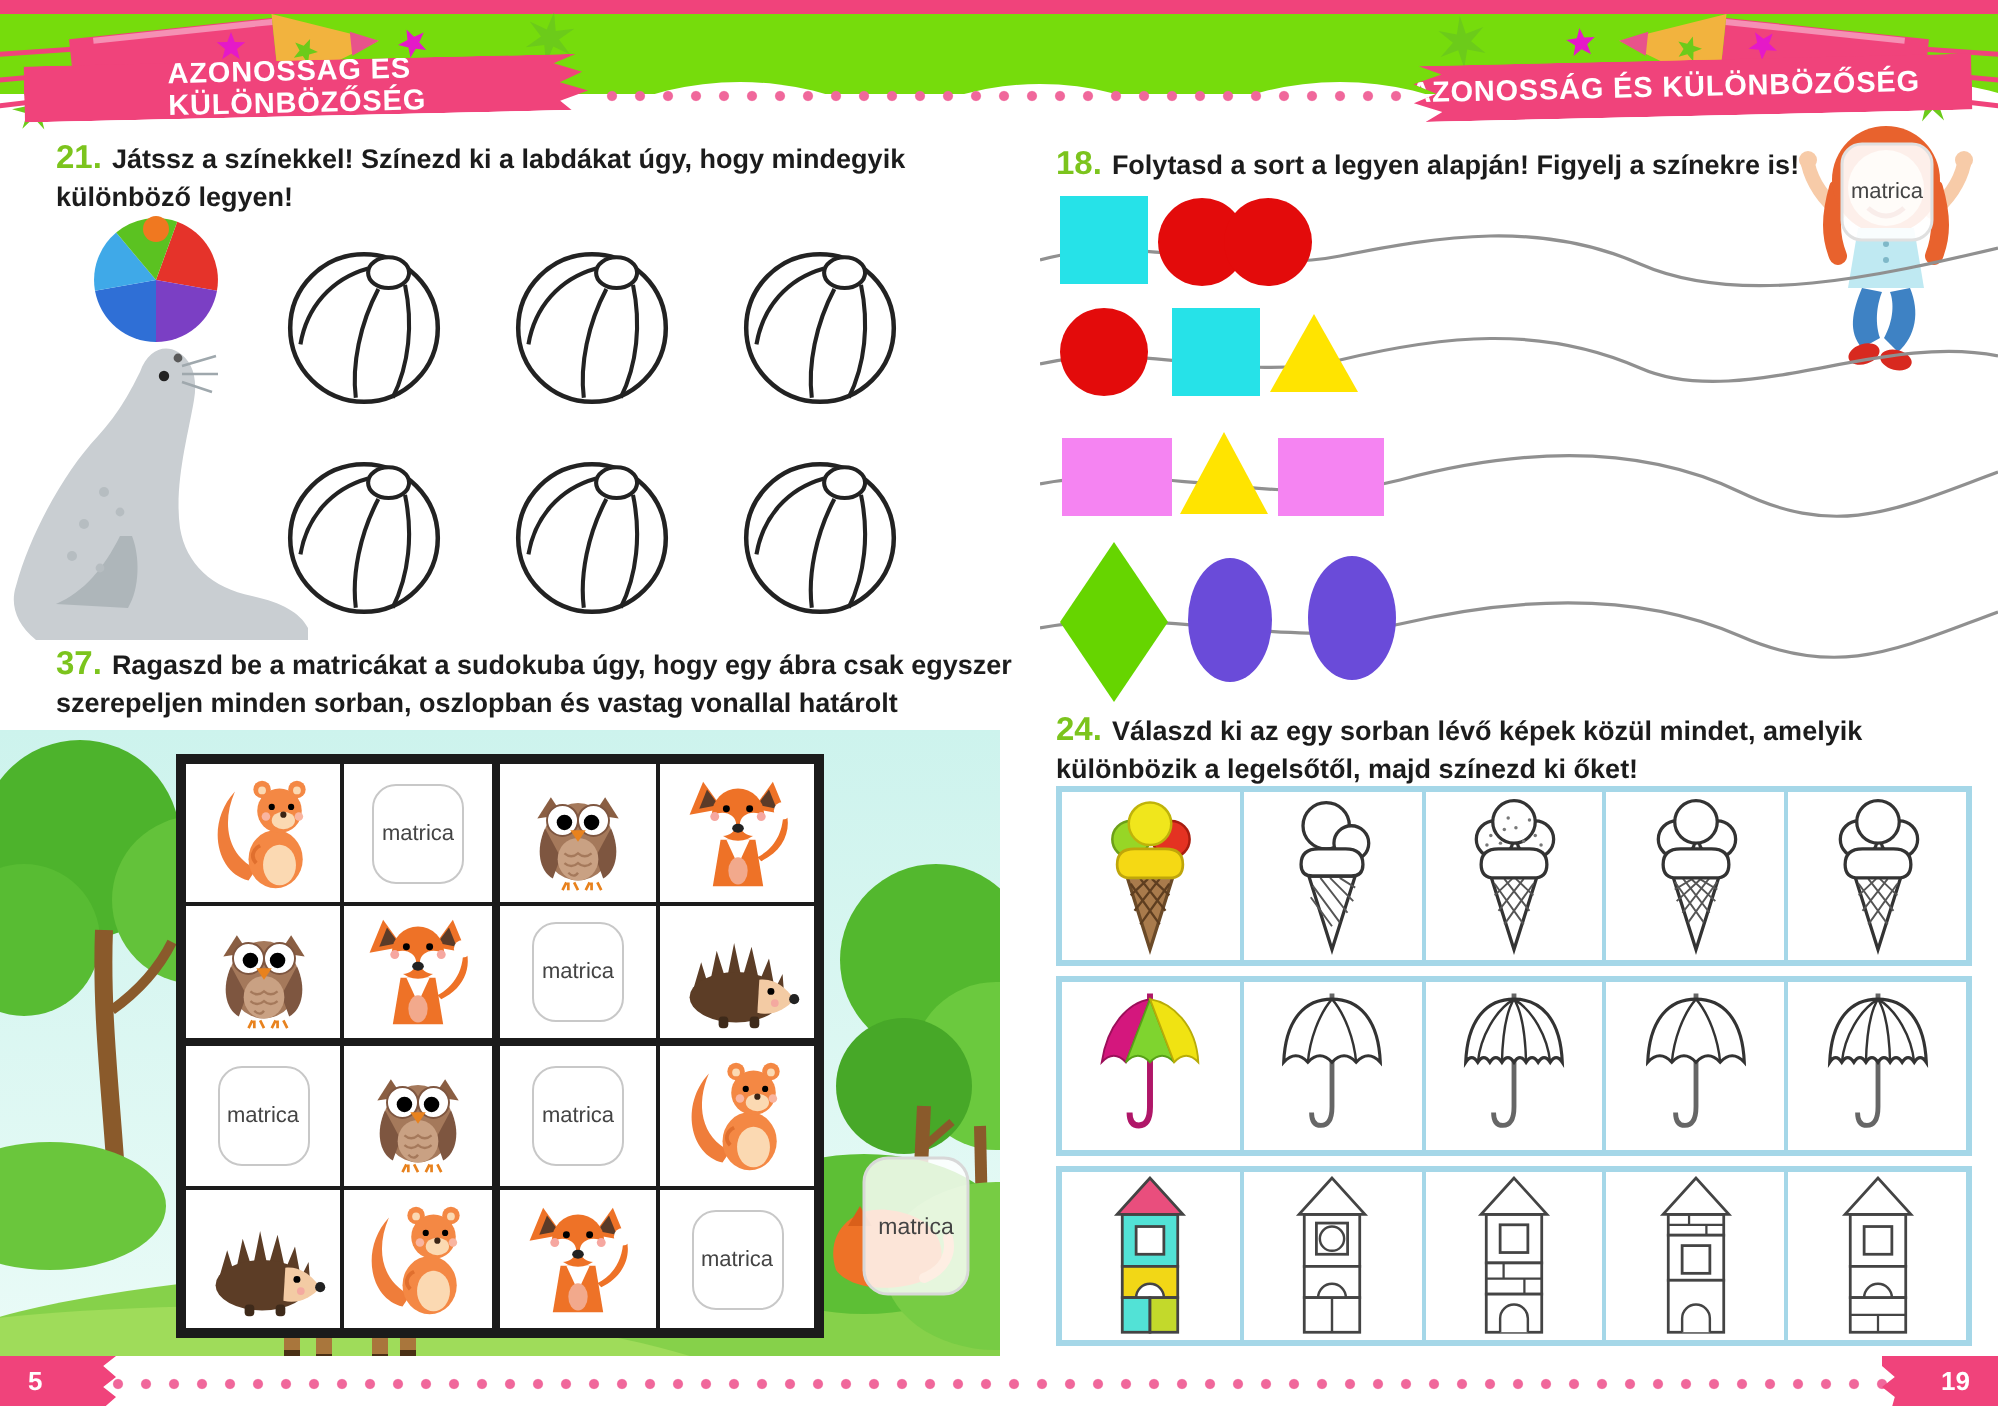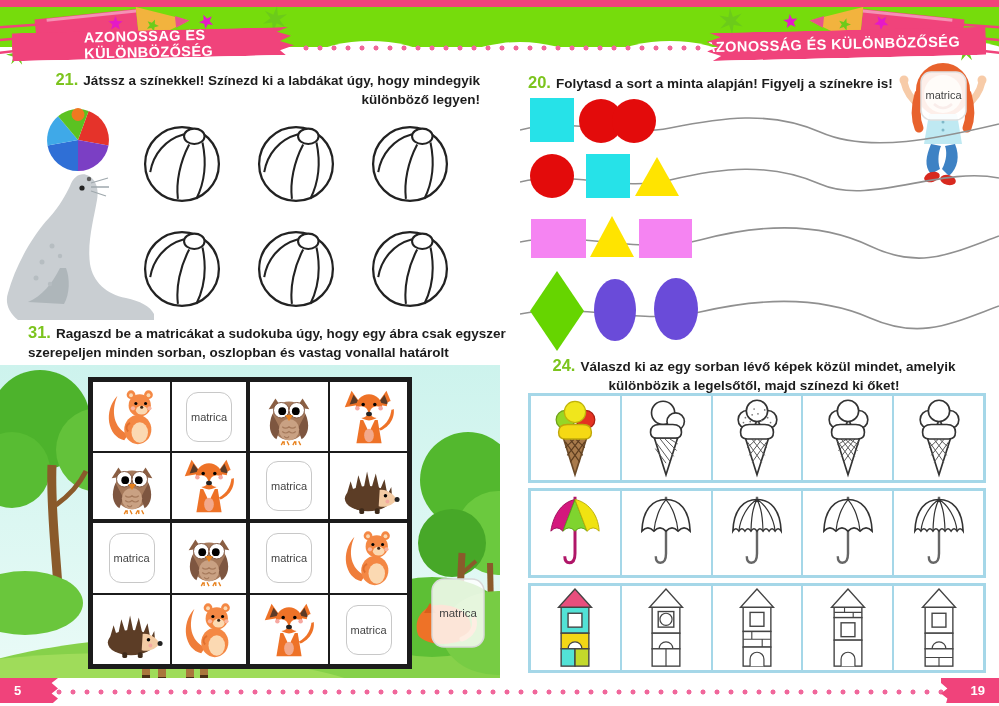--- a/index.html
+++ b/index.html
@@ -32,7 +32,7 @@
   
   .ex{position:absolute;font-size:13.5px;line-height:19px;font-weight:bold;color:#1c1c1c;}
   .exnum{color:#7CC41D;font-size:16.5px;padding-right:5px;}
-  #ex21{left:18px;top:70px;width:462px;text-align:right;}
+  #ex21{left:28px;top:70px;width:462px;}
   #ex22{left:28px;top:323px;width:478px;}
   #ex23{left:528px;top:73px;width:430px;}
   #ex24{left:528px;top:356px;width:452px;text-align:center;}

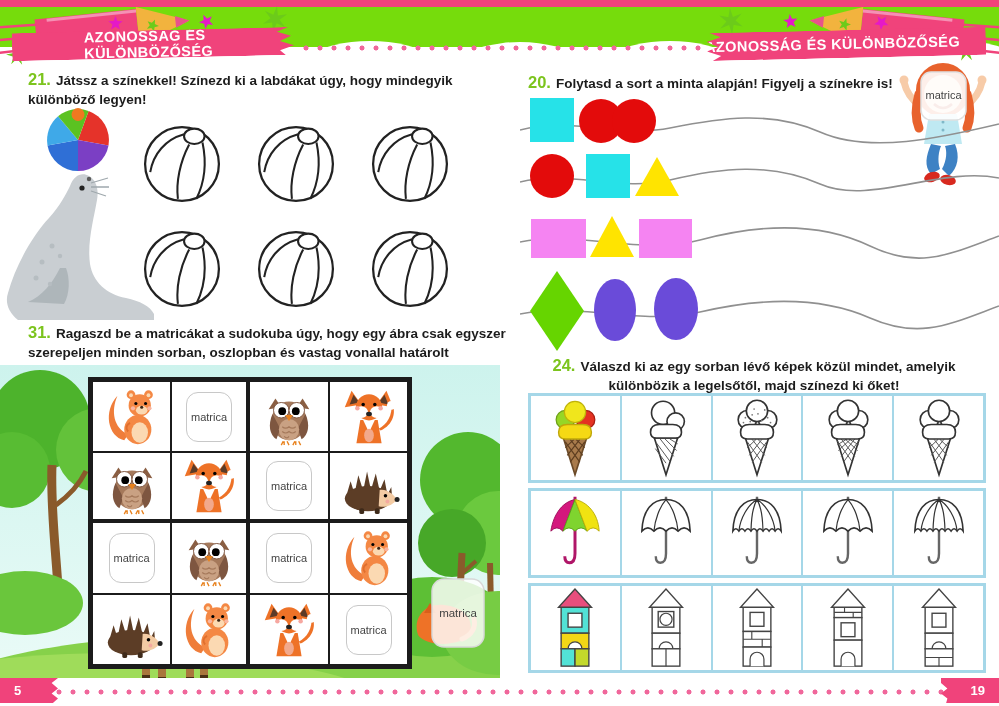--- a/index.html
+++ b/index.html
@@ -551,7 +551,7 @@
   </div>
 
   <div class="ex" id="ex23">
-    <span class="exnum">20.</span><span>Folytasd a sort a minta alapján! Figyelj a színekre is!</span>
+    <span class="exnum">18.</span><span>Folytasd a sort a minta alapján! Figyelj a színekre is!</span>
   </div>
 
   <div id="girl">

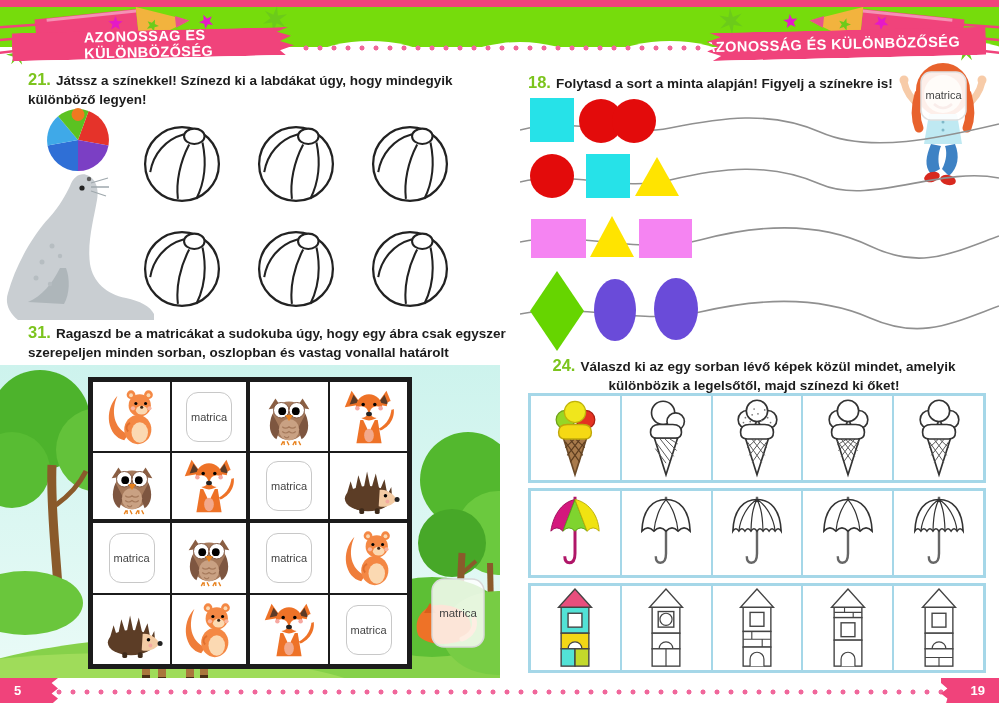--- a/index.html
+++ b/index.html
@@ -551,7 +551,7 @@
   </div>
 
   <div class="ex" id="ex23">
-    <span class="exnum">18.</span><span>Folytasd a sort a minta alapján! Figyelj a színekre is!</span>
+    <span class="exnum">18.</span><span>Folytasd a sort a legyen alapján! Figyelj a színekre is!</span>
   </div>
 
   <div id="girl">

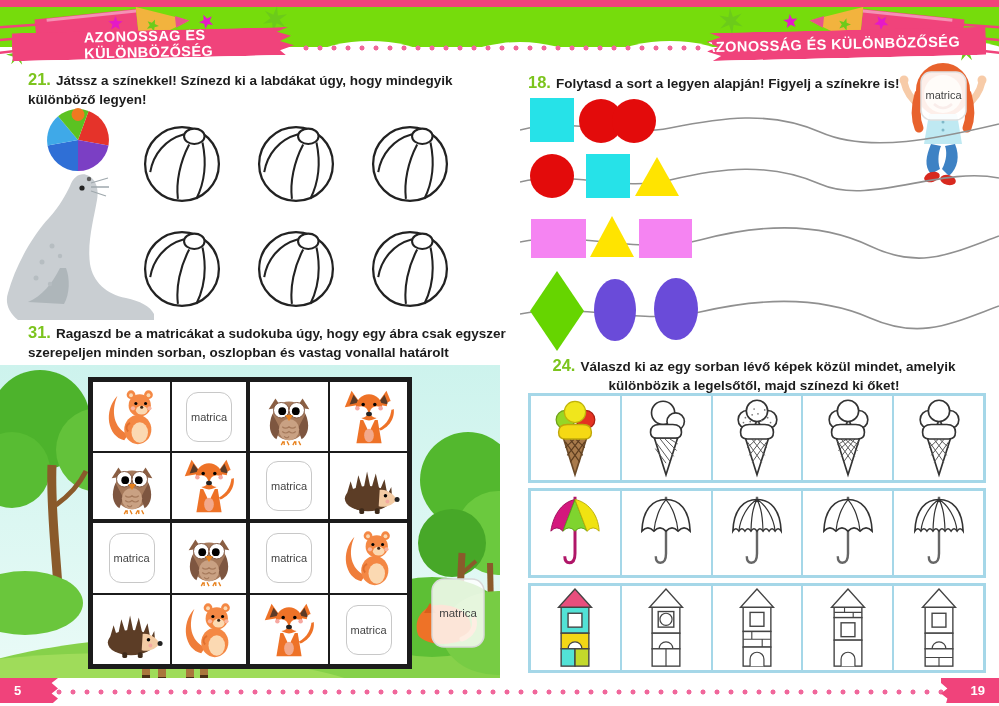--- a/index.html
+++ b/index.html
@@ -266,7 +266,7 @@
     </div>
 
   <div class="ex" id="ex22">
-    <span class="exnum">31.</span><span>Ragaszd be a matricákat a sudokuba úgy, hogy egy ábra csak egyszer szerepeljen minden sorban, oszlopban és vastag vonallal határolt négyzetben!</span>
+    <span class="exnum">37.</span><span>Ragaszd be a matricákat a sudokuba úgy, hogy egy ábra csak egyszer szerepeljen minden sorban, oszlopban és vastag vonallal határolt négyzetben!</span>
   </div>
 
   <div id="scene">

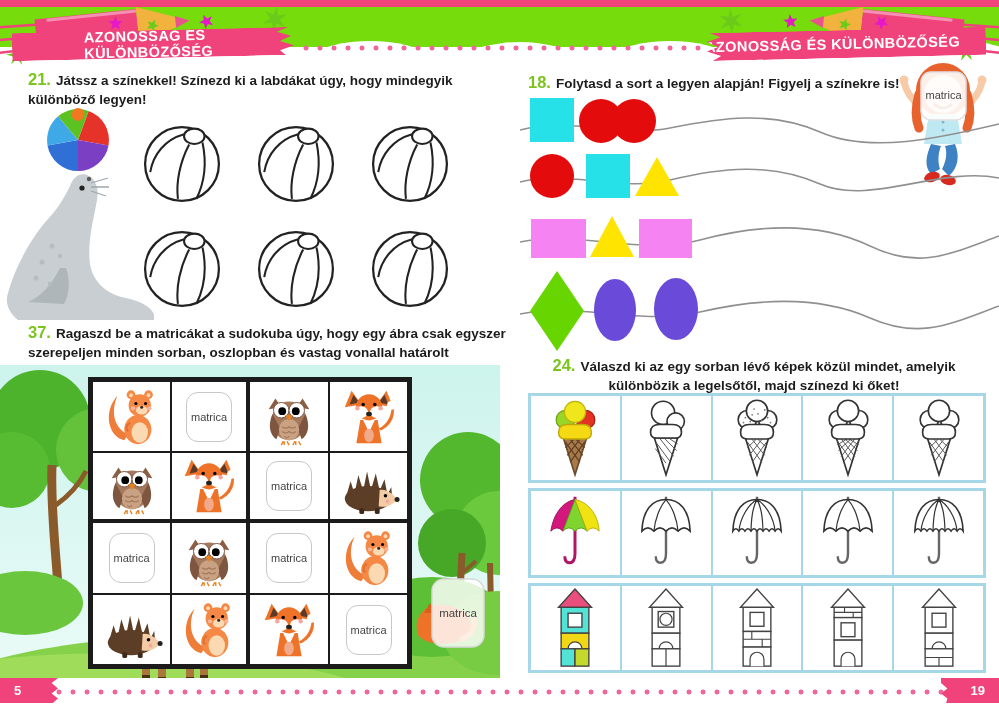--- a/index.html
+++ b/index.html
@@ -35,7 +35,7 @@
   #ex21{left:28px;top:70px;width:462px;}
   #ex22{left:28px;top:323px;width:478px;}
   #ex23{left:528px;top:73px;width:430px;}
-  #ex24{left:528px;top:356px;width:452px;text-align:center;}
+  #ex24{left:528px;top:356px;width:452px;}
 
   
   #seal{position:absolute;left:2px;top:106px;width:162px;height:214px;}

